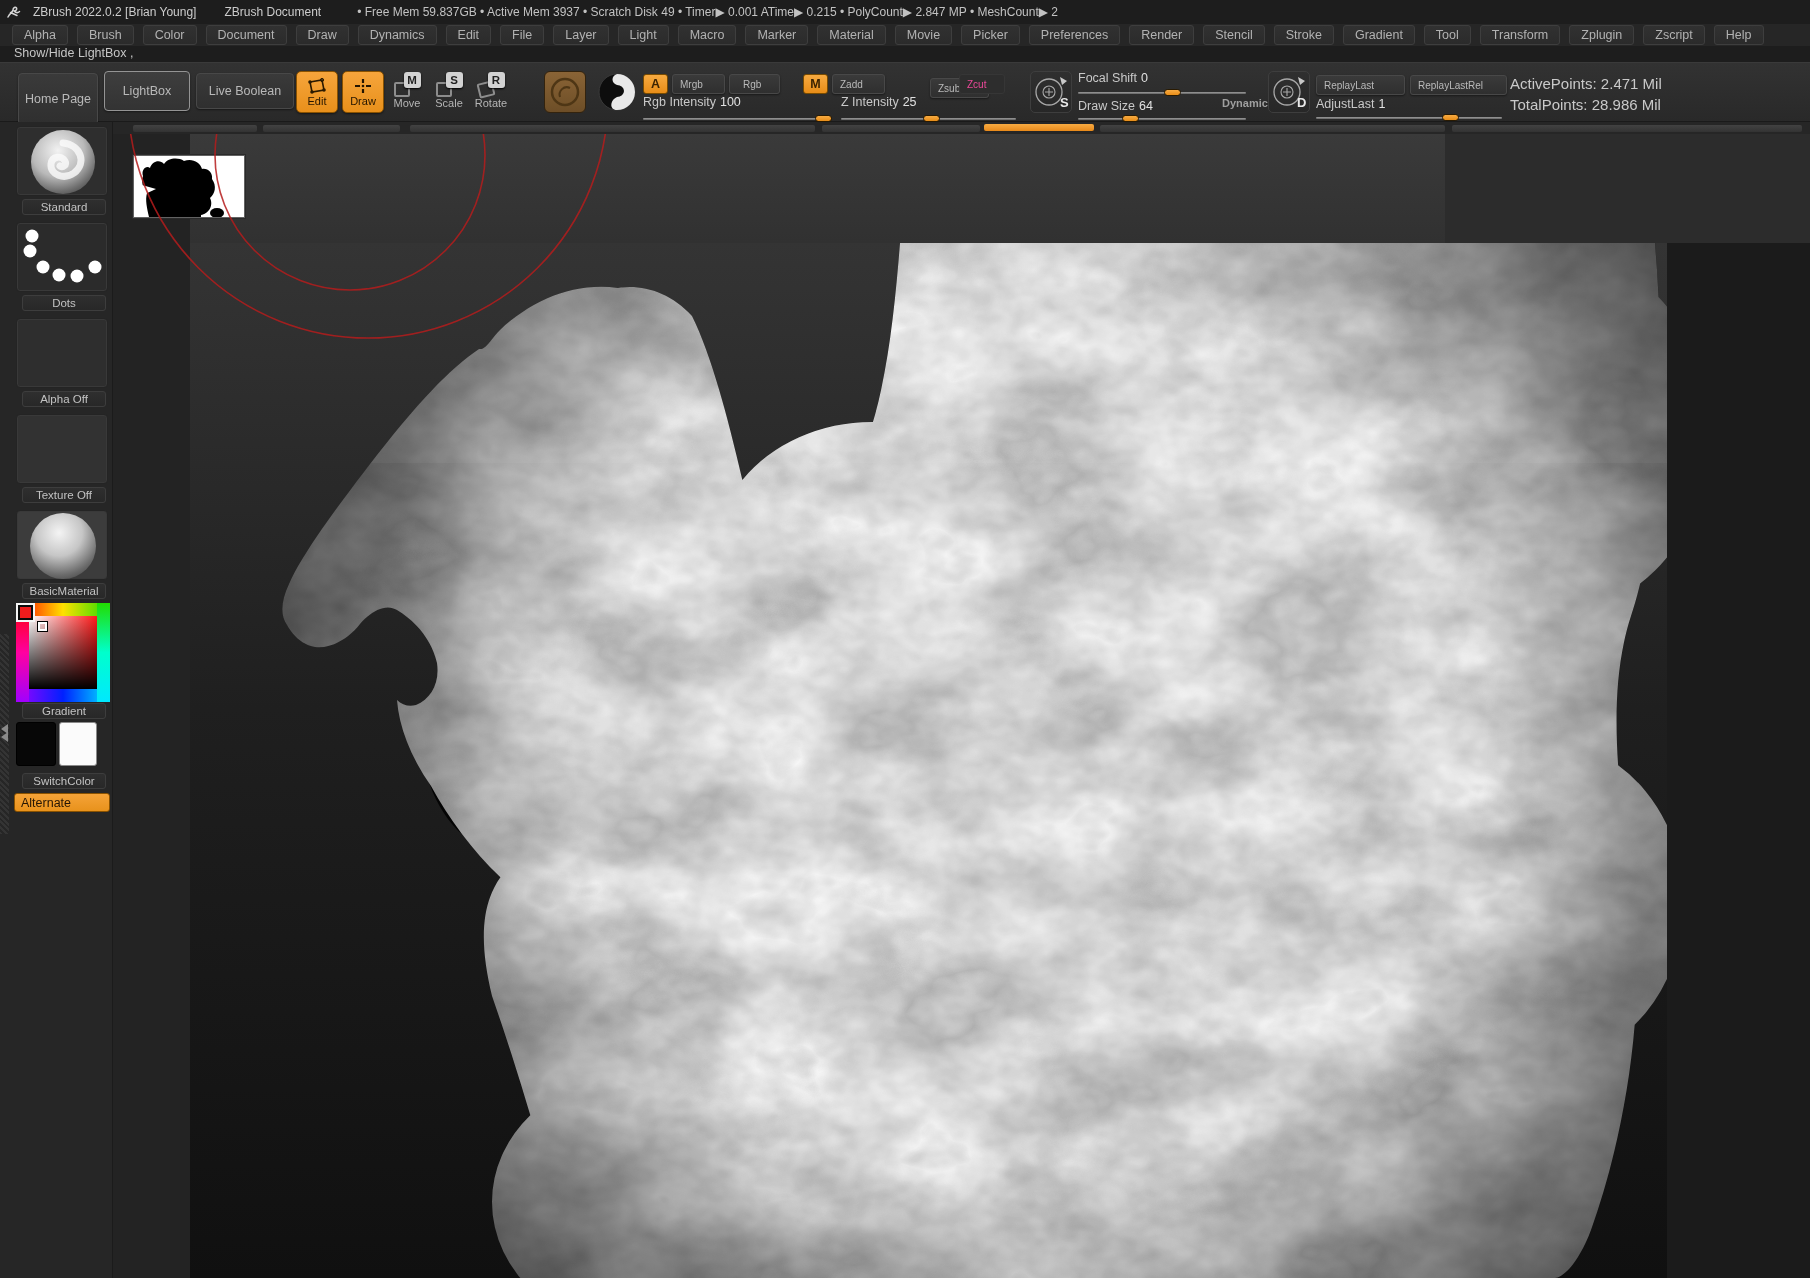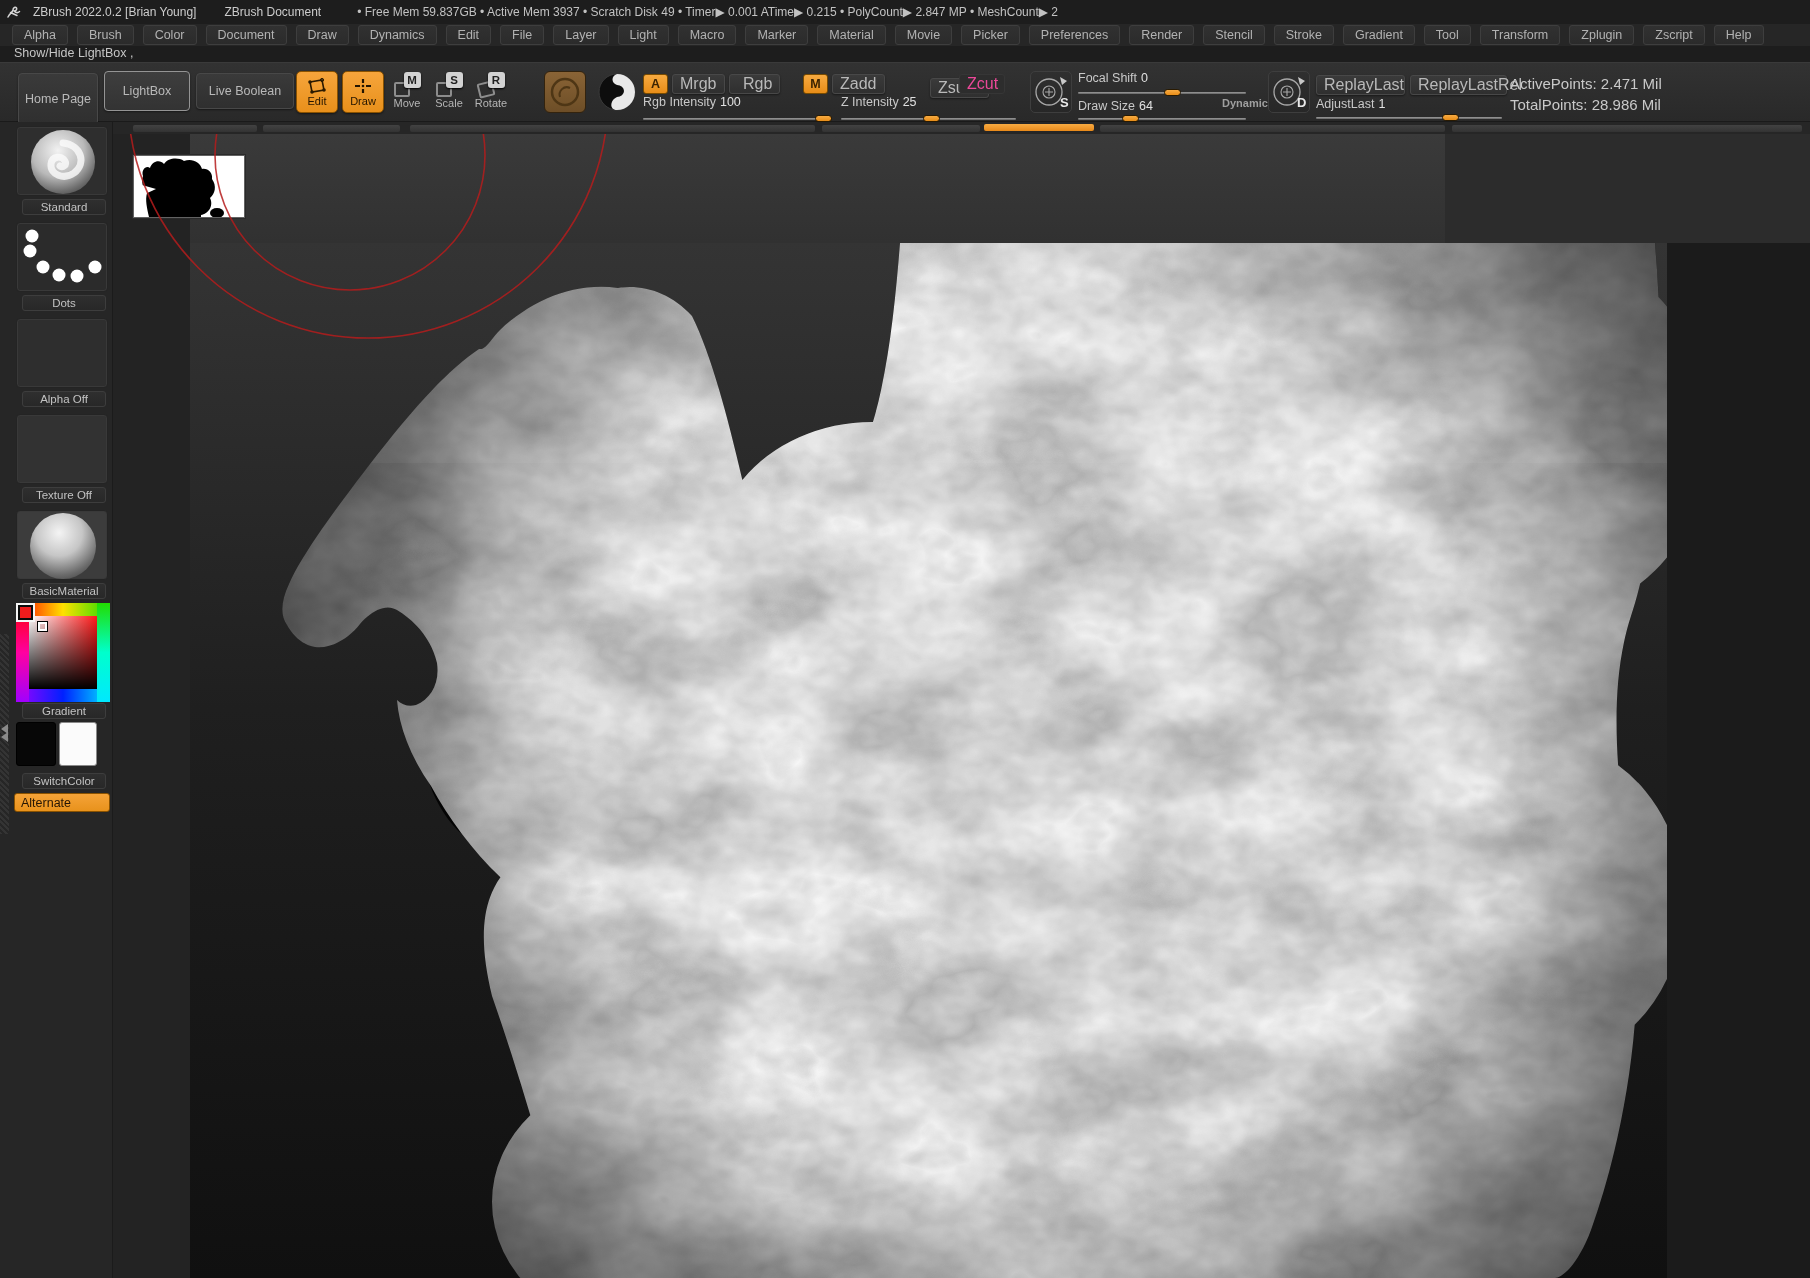--- a/index.html
+++ b/index.html
@@ -29,7 +29,7 @@
     background:linear-gradient(#3a3a3a,#2f2f2f); border:1px solid #484848; border-radius:4px;
     color:#b9b9b9; font-size:12.5px; box-shadow:0 1px 2px rgba(0,0,0,.45); }
   .btn.outlined { border-color:#949494; background:linear-gradient(#3e3e3e,#333); }
-  .btn.small { height:20px; border-radius:3px; font-size:16px; justify-content:flex-start; padding-left:7px; }
+  .btn.small { height:20px; border-radius:3px; font-size:10px; justify-content:flex-start; padding-left:7px; }
   .btn.dim { color:#ec4899; background:#2d2d2d; border-color:#363636; box-shadow:none; }
   .badge { position:absolute; width:25px; height:20px; background:linear-gradient(#f7aa40,#e88d18);
     border:1px solid #7a4c00; border-radius:3px; color:#3c2300; font-weight:bold; font-size:12.5px;

